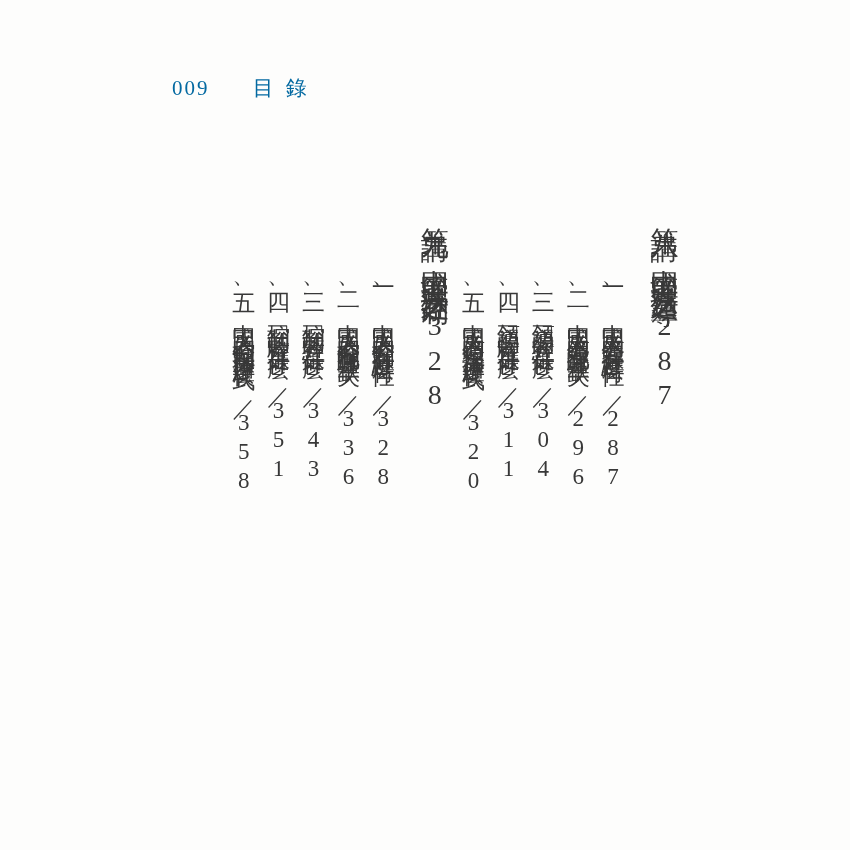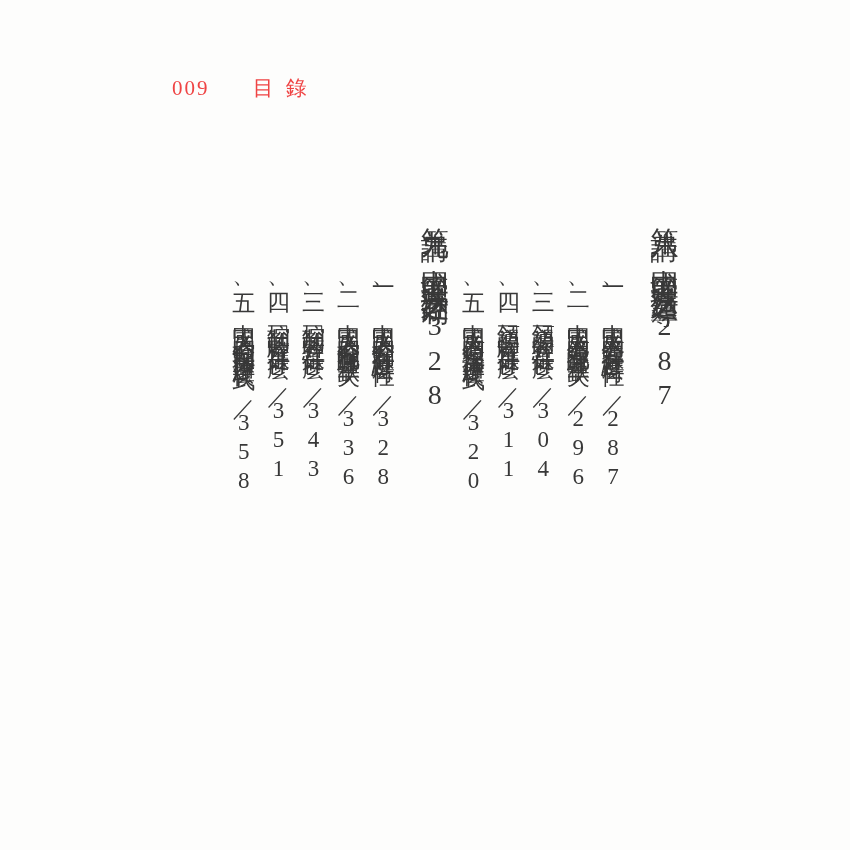--- a/index.html
+++ b/index.html
@@ -26,7 +26,7 @@
     top: 74px;
     left: 172px;
     font-size: 21px;
-    color: #ef4444;
+    color: #0369a1;
     white-space: nowrap;
     font-family: Liberation Serif, serif;
   }

